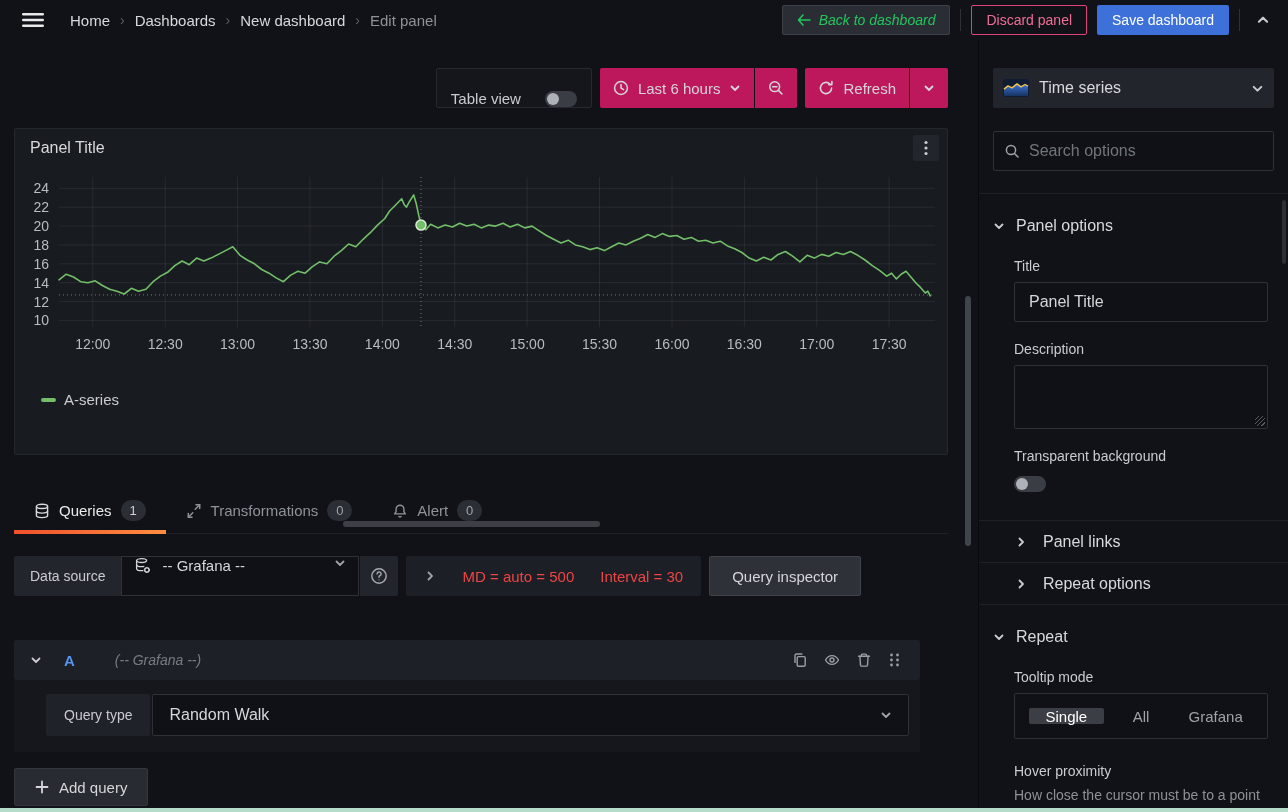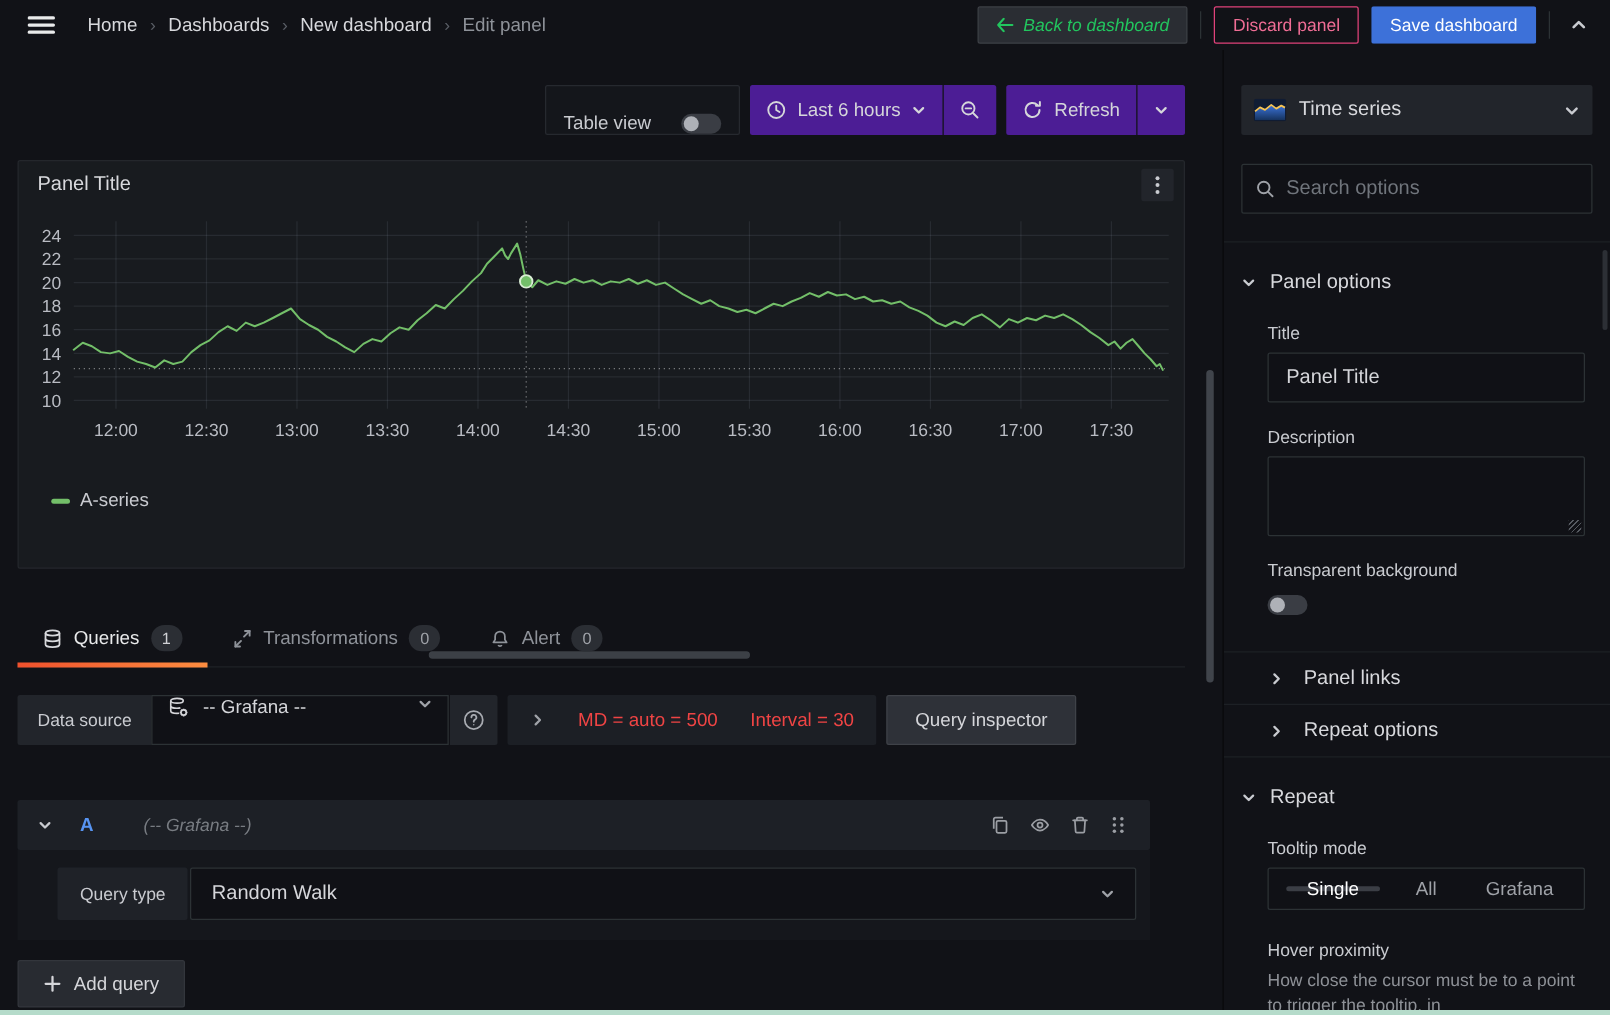--- a/index.html
+++ b/index.html
@@ -33,7 +33,7 @@
               border:1px solid #26292f; border-radius:2px; background:#14161b; color:#c9cbd0; font-size:15px; }
   .toggle { position:relative; width:32px; height:16px; border-radius:8px; background:#3a3d44; border:none; cursor:pointer; flex:none; }
   .toggle::after { content:''; position:absolute; left:2px; top:2px; width:12px; height:12px; border-radius:50%; background:#aeb1b7; }
-  .tb-group { display:flex; align-items:stretch; height:40px; background:#4c1d95; border-radius:2px; overflow:hidden; }
+  .tb-group { display:flex; align-items:stretch; height:40px; background:#be185d; border-radius:2px; overflow:hidden; }
   .tb-btn { display:flex; align-items:center; gap:9px; padding:0 13px; background:transparent; border:none;
             color:#d5d6da; font-size:15px; cursor:pointer; font-family:inherit; }
   .tb-div { width:1px; background:#111217; }

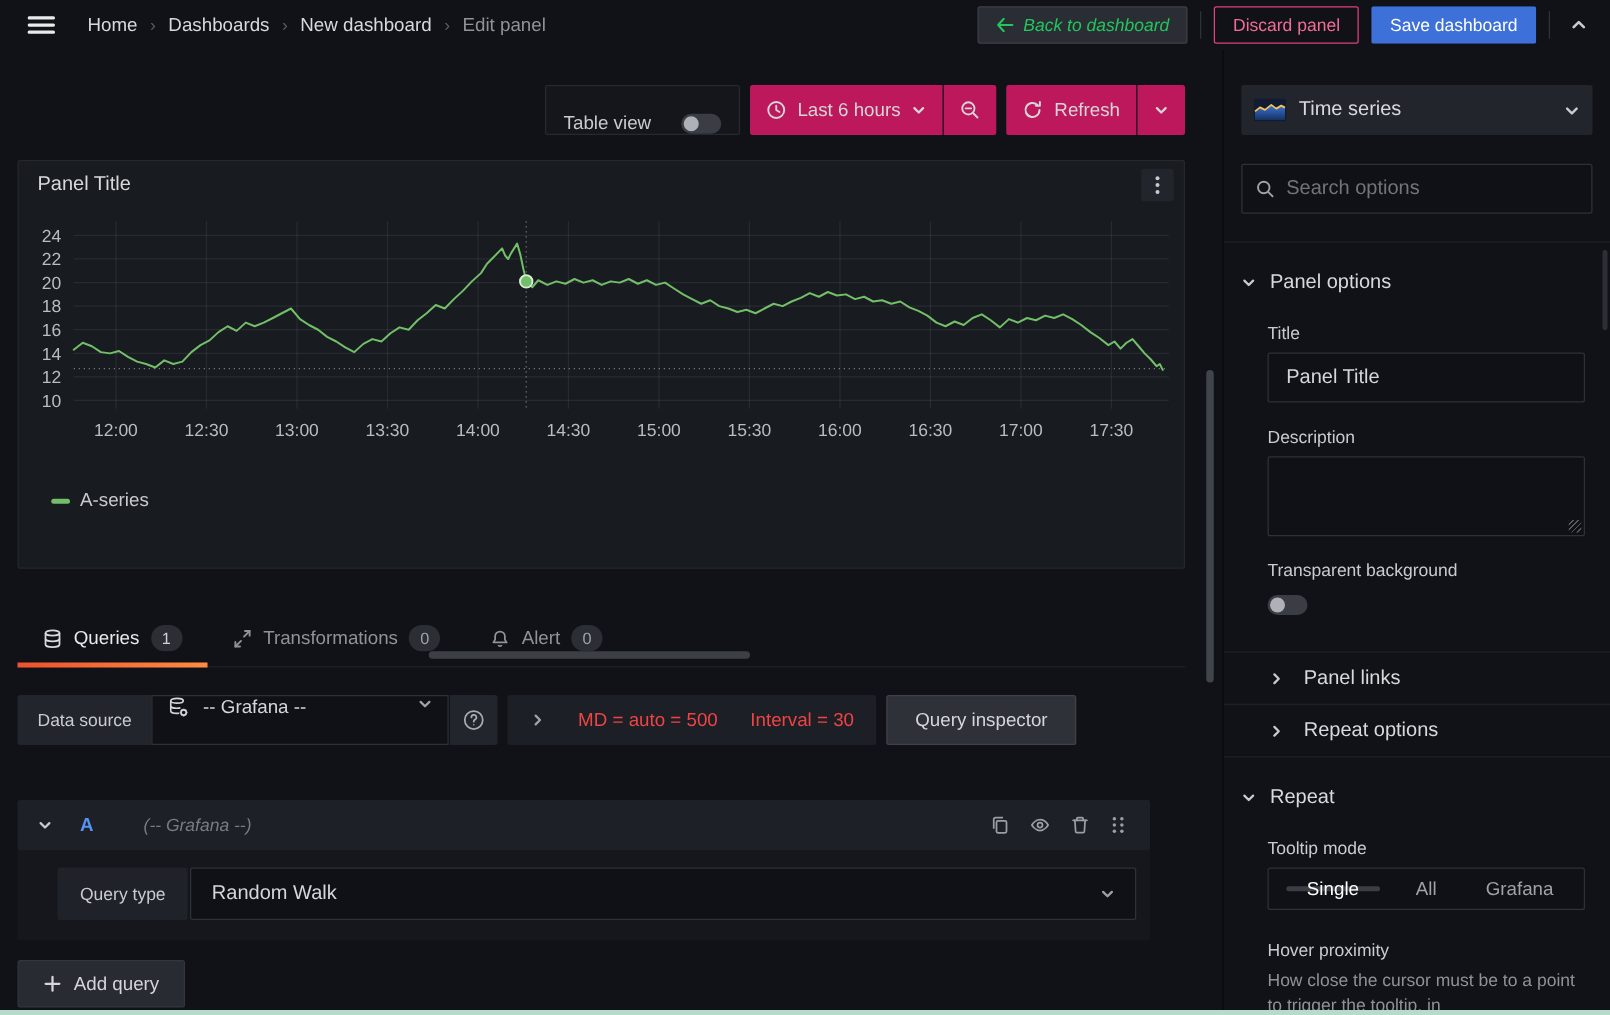--- a/index.html
+++ b/index.html
@@ -119,7 +119,7 @@
   .collapse-row { display:flex; align-items:center; gap:16px; height:41px; padding-left:22px; width:100%;
                   background:none; border:none; color:#d8d9dd; font-size:16px; cursor:pointer; font-family:inherit; }
   .collapse-row .chev { color:#c9cbd0; }
-  .radio-group { display:flex; align-items:center; width:254px; height:34px; margin:8px 0 0 21px; padding:14px;
+  .radio-group { display:flex; align-items:center; width:254px; height:46px; margin:8px 0 0 21px; padding:14px;
                  background:#101116; border:1px solid #2c3235; border-radius:2px; }
   .radio-opt { flex:1; height:100%; display:flex; align-items:center; justify-content:center; border:none; background:none;
                color:#9fa2a8; font-size:15px; border-radius:2px; cursor:pointer; font-family:inherit; }

